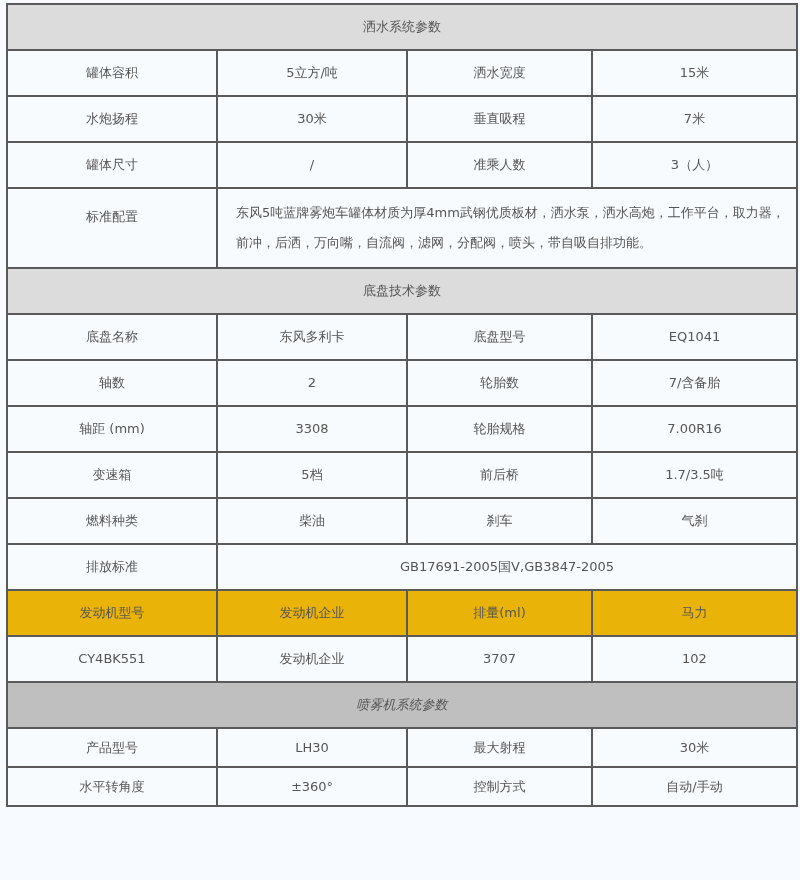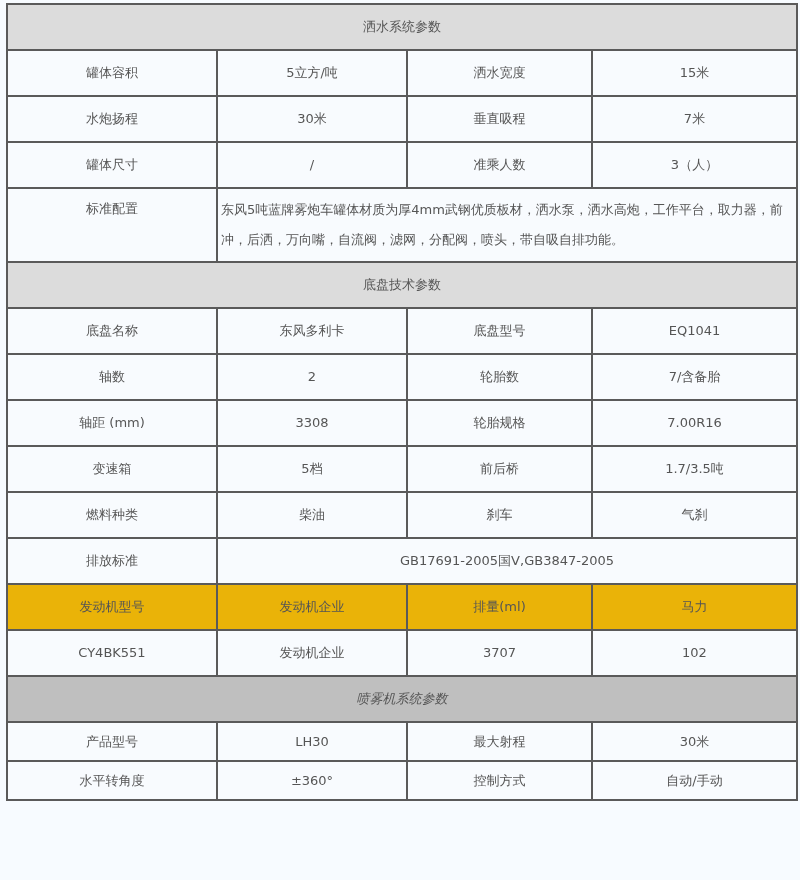--- a/index.html
+++ b/index.html
@@ -86,7 +86,7 @@
     <td>3（人）</td>
   </tr>
   <tr>
-    <td style="height:60px;vertical-align:top;padding-top:10px">标准配置</td>
+    <td style="height:60px;vertical-align:top;padding-top:18px">标准配置</td>
     <td colspan="3" class="desc">东风5吨蓝牌雾炮车罐体材质为厚4mm武钢优质板材，洒水泵，洒水高炮，工作平台，取力器，前冲，后洒，万向嘴，自流阀，滤网，分配阀，喷头，带自吸自排功能。</td>
   </tr>
 

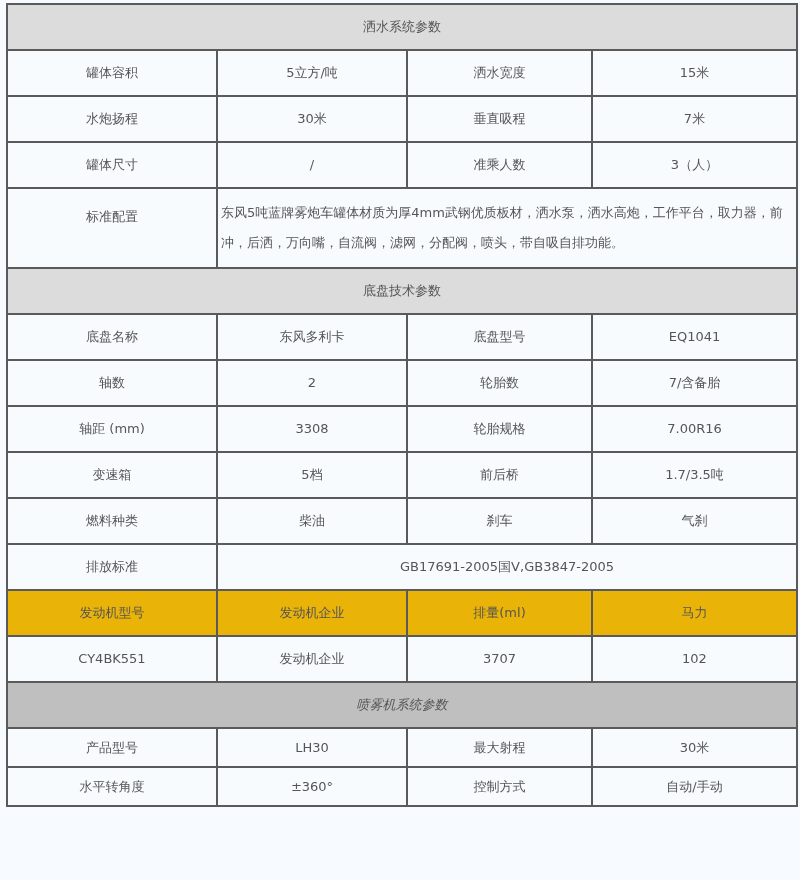--- a/index.html
+++ b/index.html
@@ -46,7 +46,7 @@
   }
   .desc {
     text-align: left;
-    padding: 6px 10px 6px 3px;
+    padding: 6px 10px 6px 18px;
     line-height: 30px;
   }
   .h48 { height: 44px; border-radius: 16px; }

